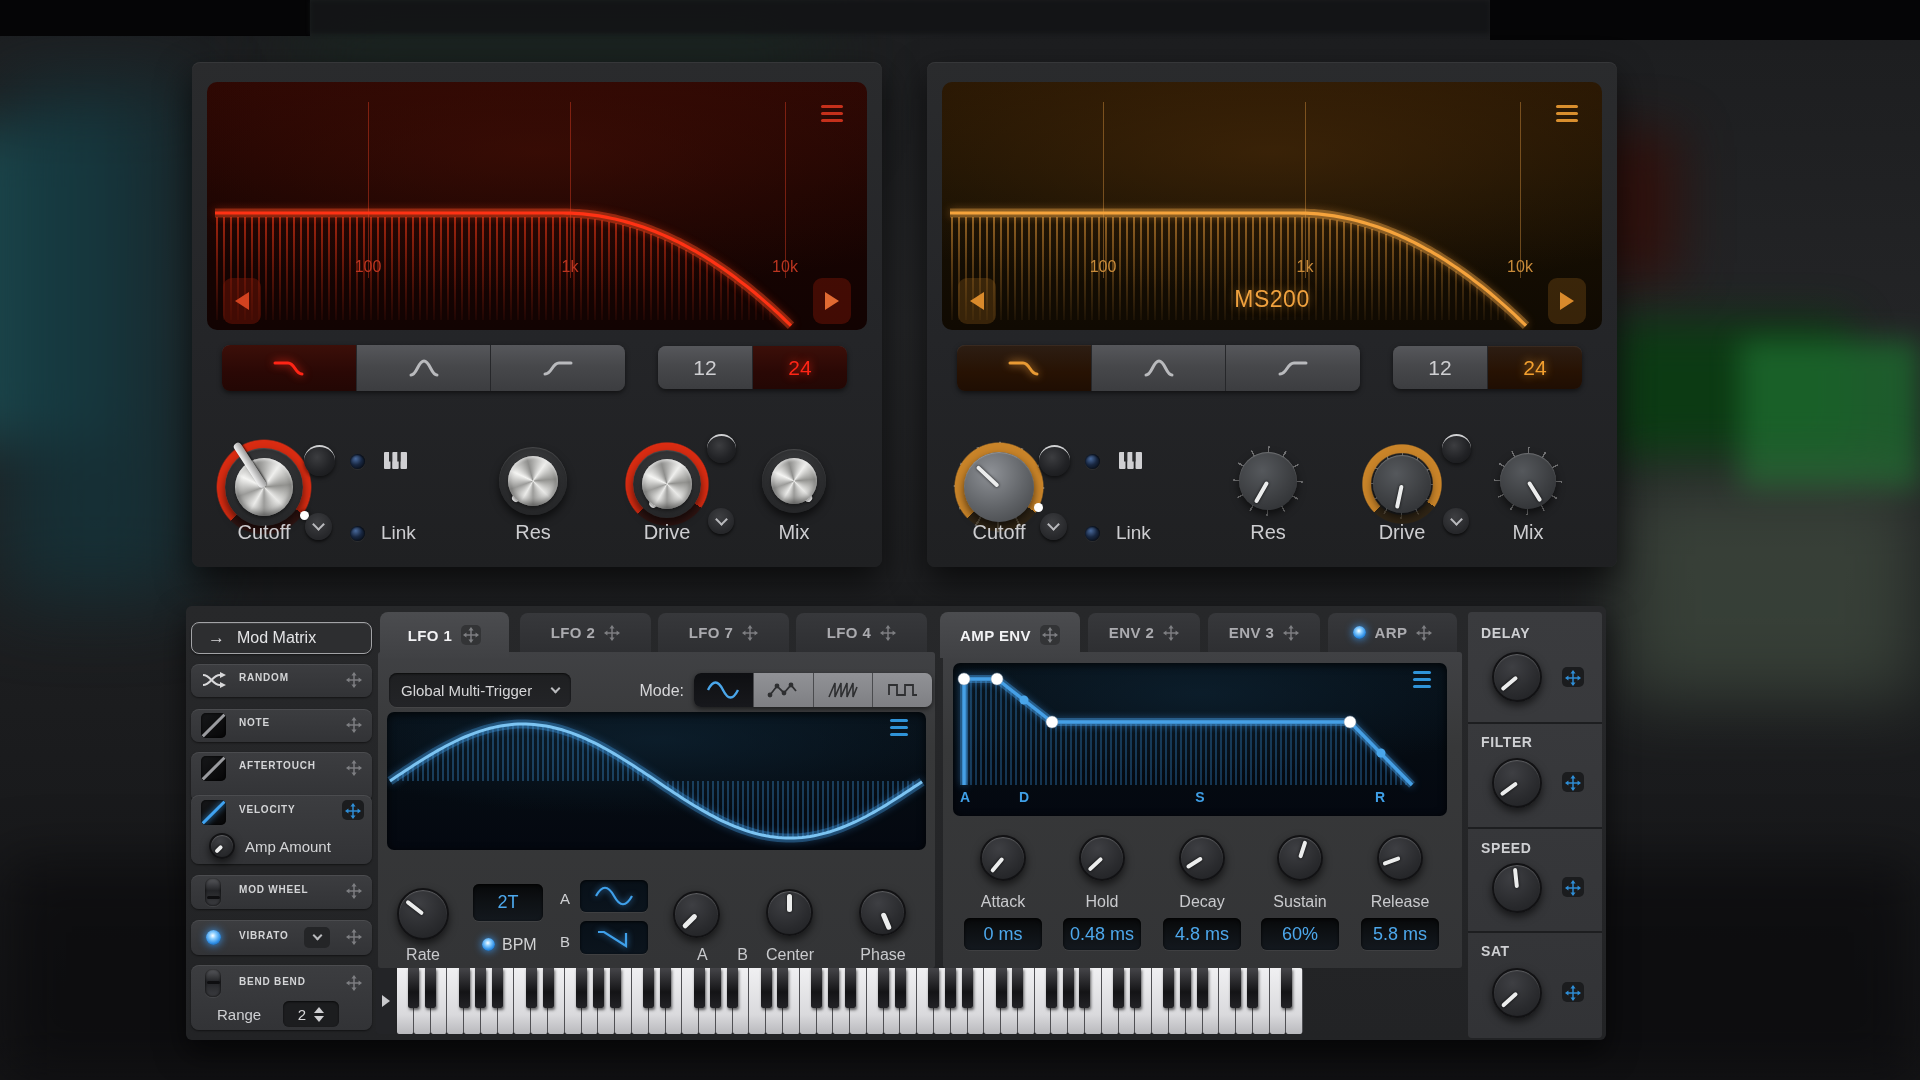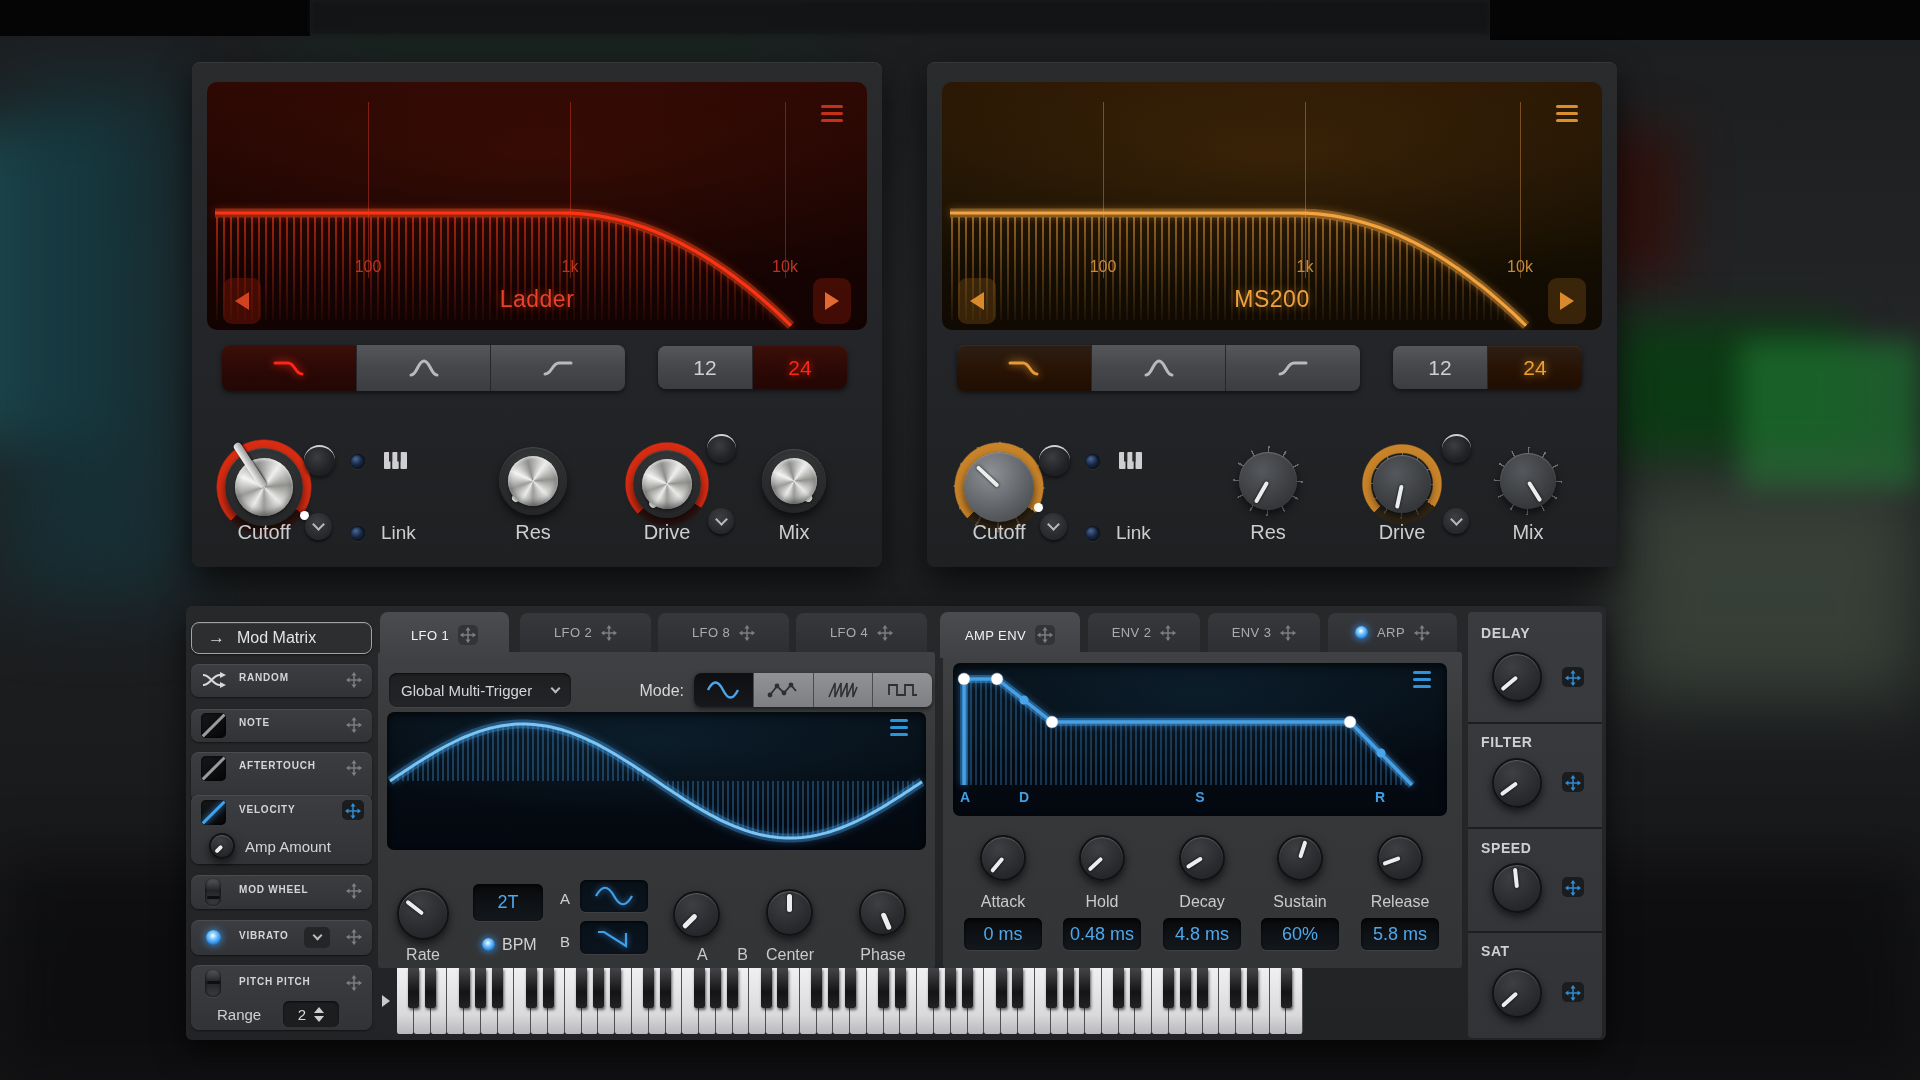--- a/index.html
+++ b/index.html
@@ -284,7 +284,6 @@
       <div class="darrow" style="left:606px;">
           <div class="tri-r"></div>
         </div>
-      <div class="ftitle">Ladder</div>
     </div>
 
     <div class="seggroup" style="left:30px;top:283px;width:403px;height:46px;">

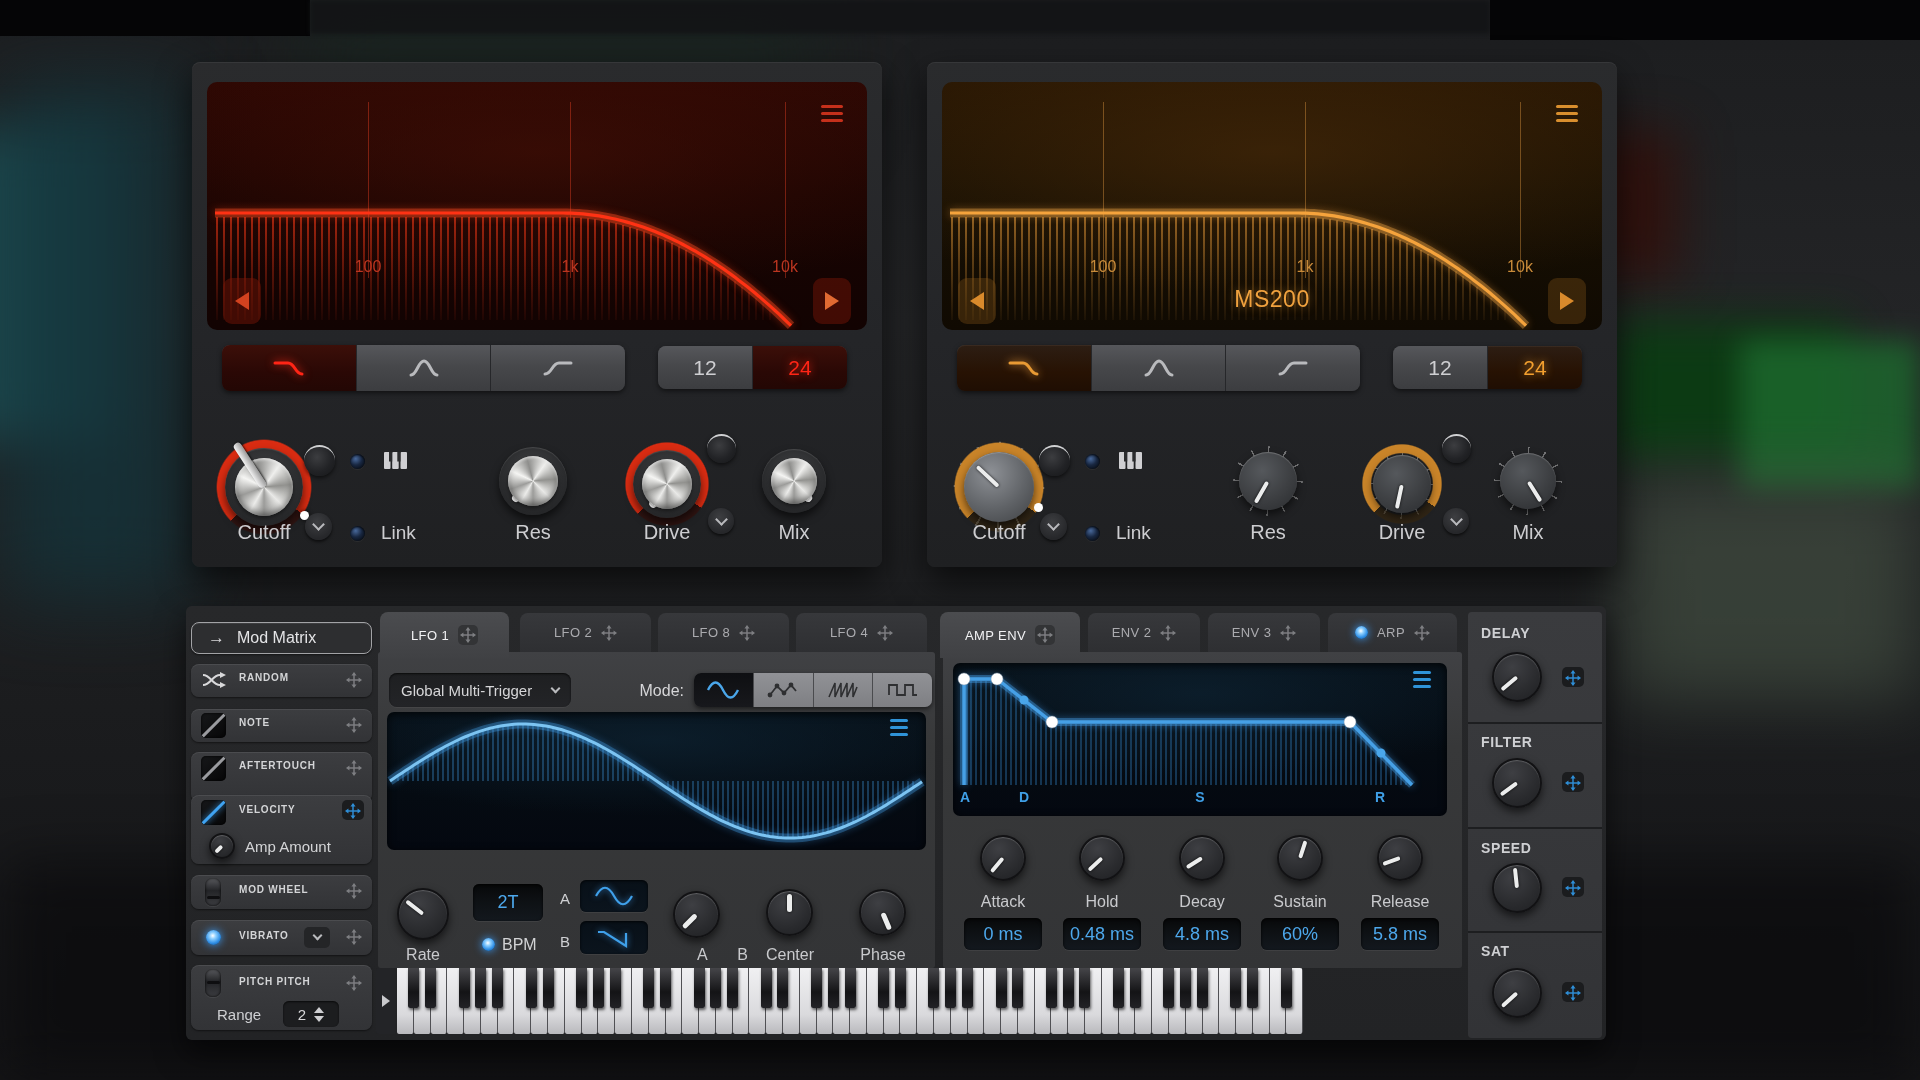--- a/index.html
+++ b/index.html
@@ -118,7 +118,7 @@
   .wheel.notch-low::after{top:18px;} .wheel.notch-mid::after{top:12px;}
   .tab{position:absolute;top:7px;height:39px;border-radius:8px 8px 0 0;display:flex;align-items:center;
        justify-content:center;gap:9px;background:linear-gradient(180deg,#37383b,#2e2f32);}
-  .tab .tlabel{font-size:13px;font-weight:normal;color:#ababaf;letter-spacing:.4px;}
+  .tab .tlabel{font-size:15px;font-weight:bold;color:#ababaf;letter-spacing:.4px;}
   .tab.sel{top:6px;height:46px;background:linear-gradient(180deg,#4b4c4f,#404144);}
   .tab.sel .tlabel{color:#f2f2f4;}
   .content{position:absolute;top:46px;height:316px;border-radius:3px;

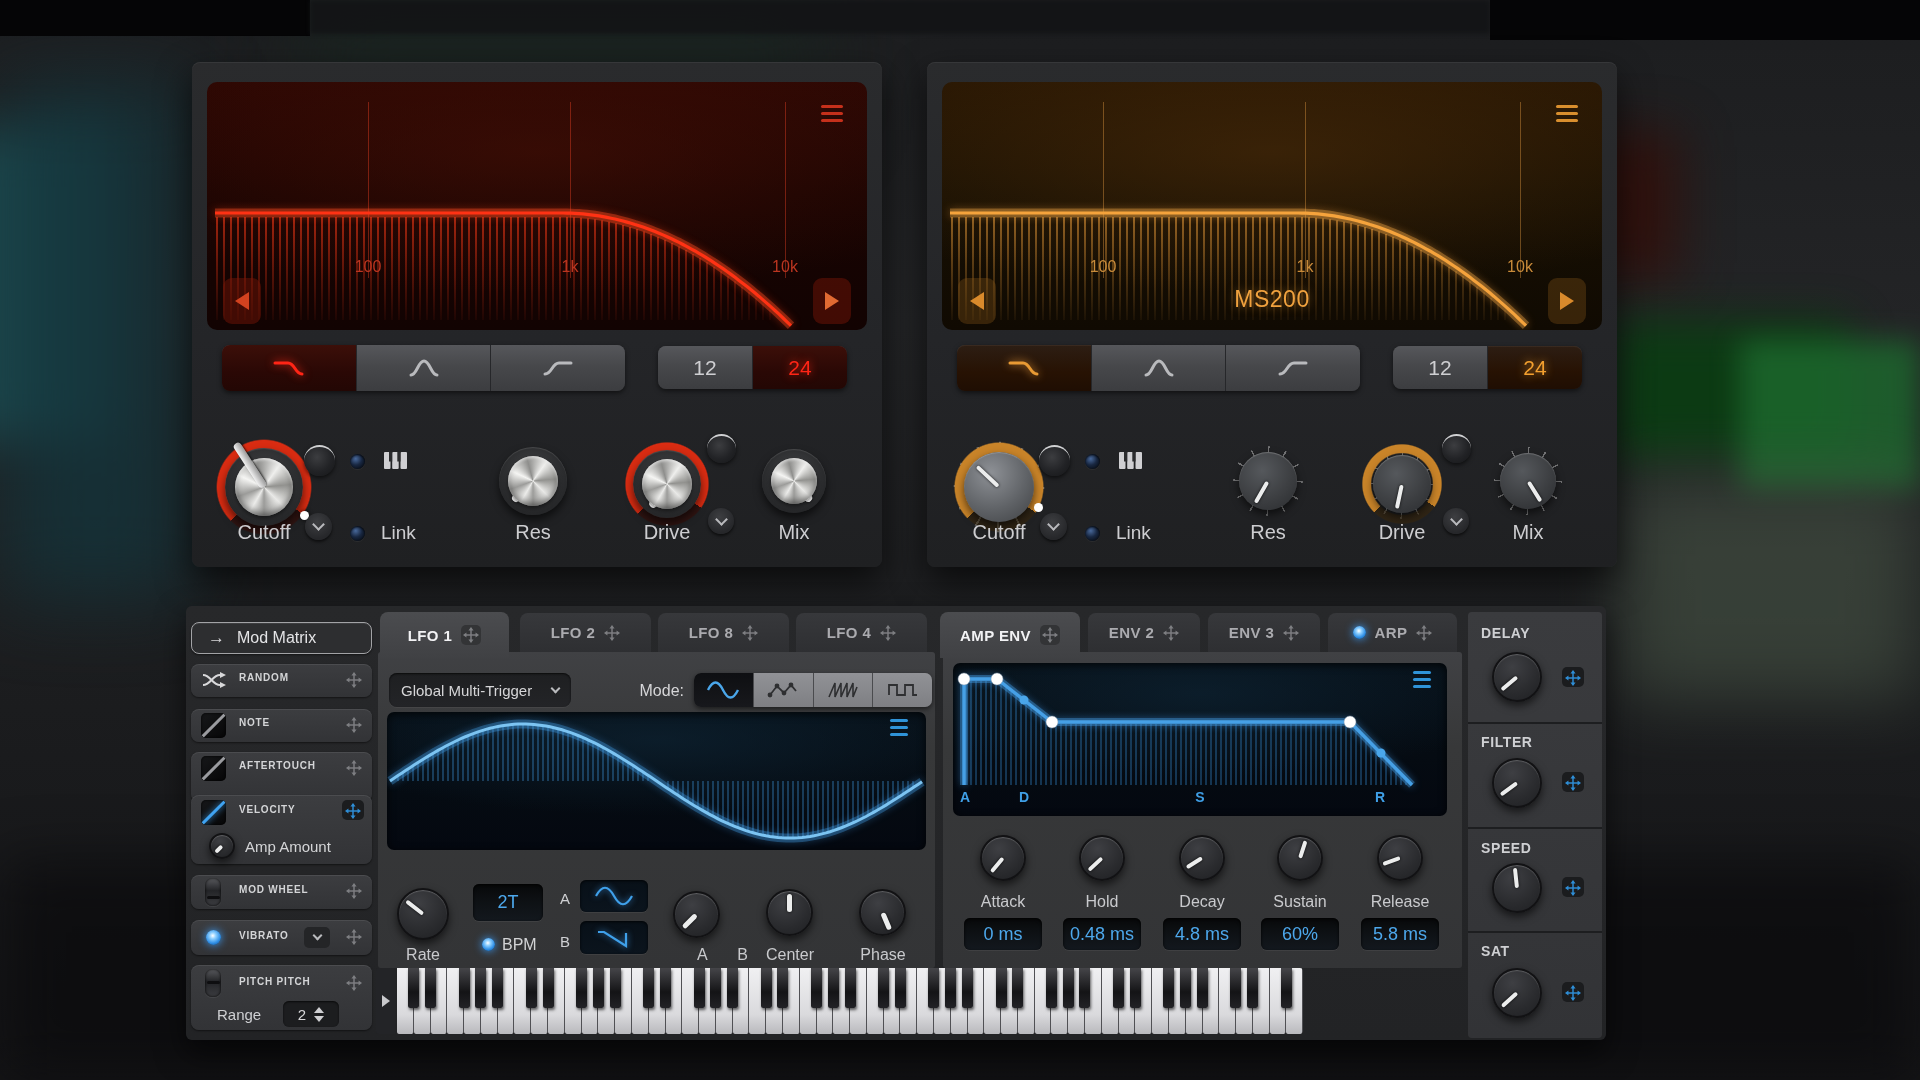--- a/index.html
+++ b/index.html
@@ -706,7 +706,7 @@
         </span>
     </div>
     <div class="tab" style="left:472px;width:131px;">
-      <span class="tlabel">LFO 8</span>
+      <span class="tlabel">LFO 7</span>
         <span class="moveicon">
           <svg viewBox="0 0 20 20" width="16" height="16">
             <g fill="currentColor">

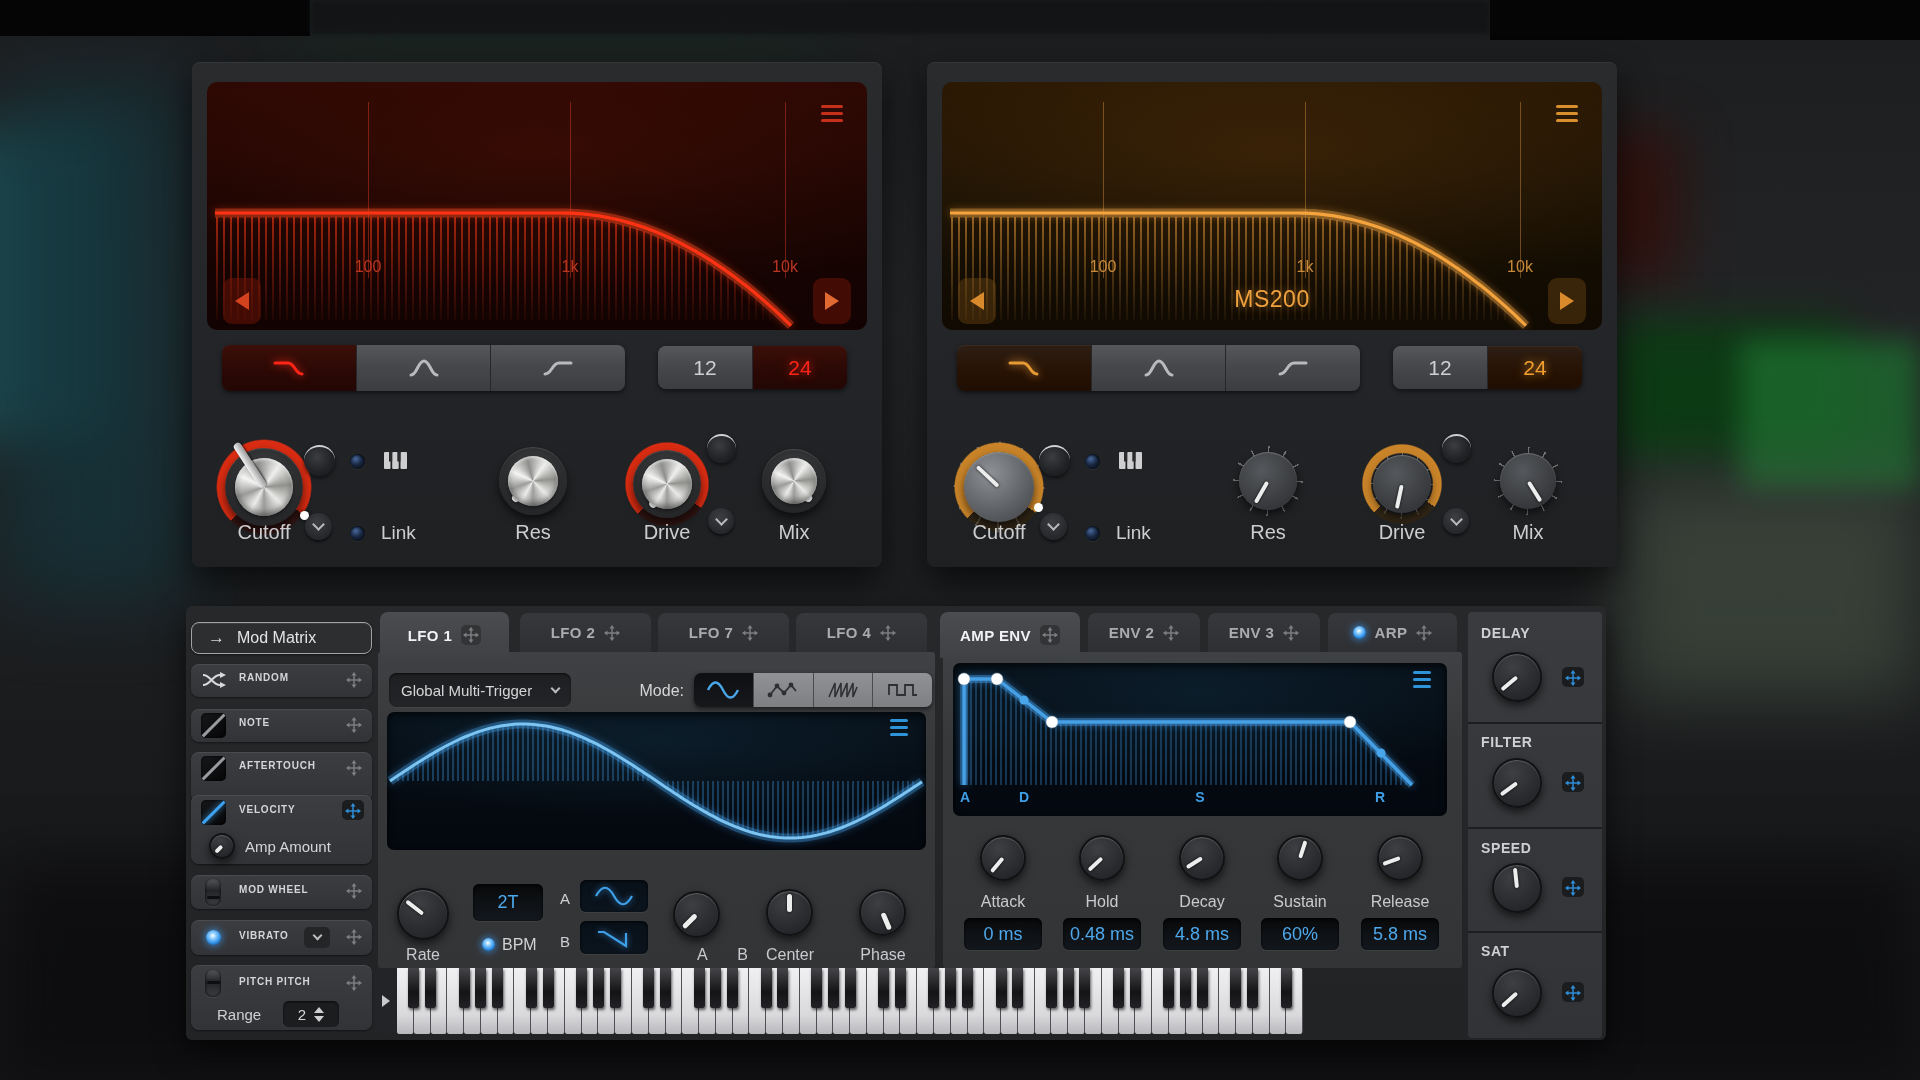--- a/index.html
+++ b/index.html
@@ -651,7 +651,7 @@
     </div>
     <div class="sideitem" style="top:359px;height:65px;">
       <div class="wheel notch-mid" style="left:14px;top:4px;"></div>
-      <span class="sidelabel abs" style="left:48px;top:11px;">PITCH PITCH</span>
+      <span class="sidelabel abs" style="left:48px;top:11px;">BEND BEND</span>
       <span class="moveicon abs" style="right:10px;top:10px;">
           <svg viewBox="0 0 20 20" width="16" height="16">
             <g fill="currentColor">

